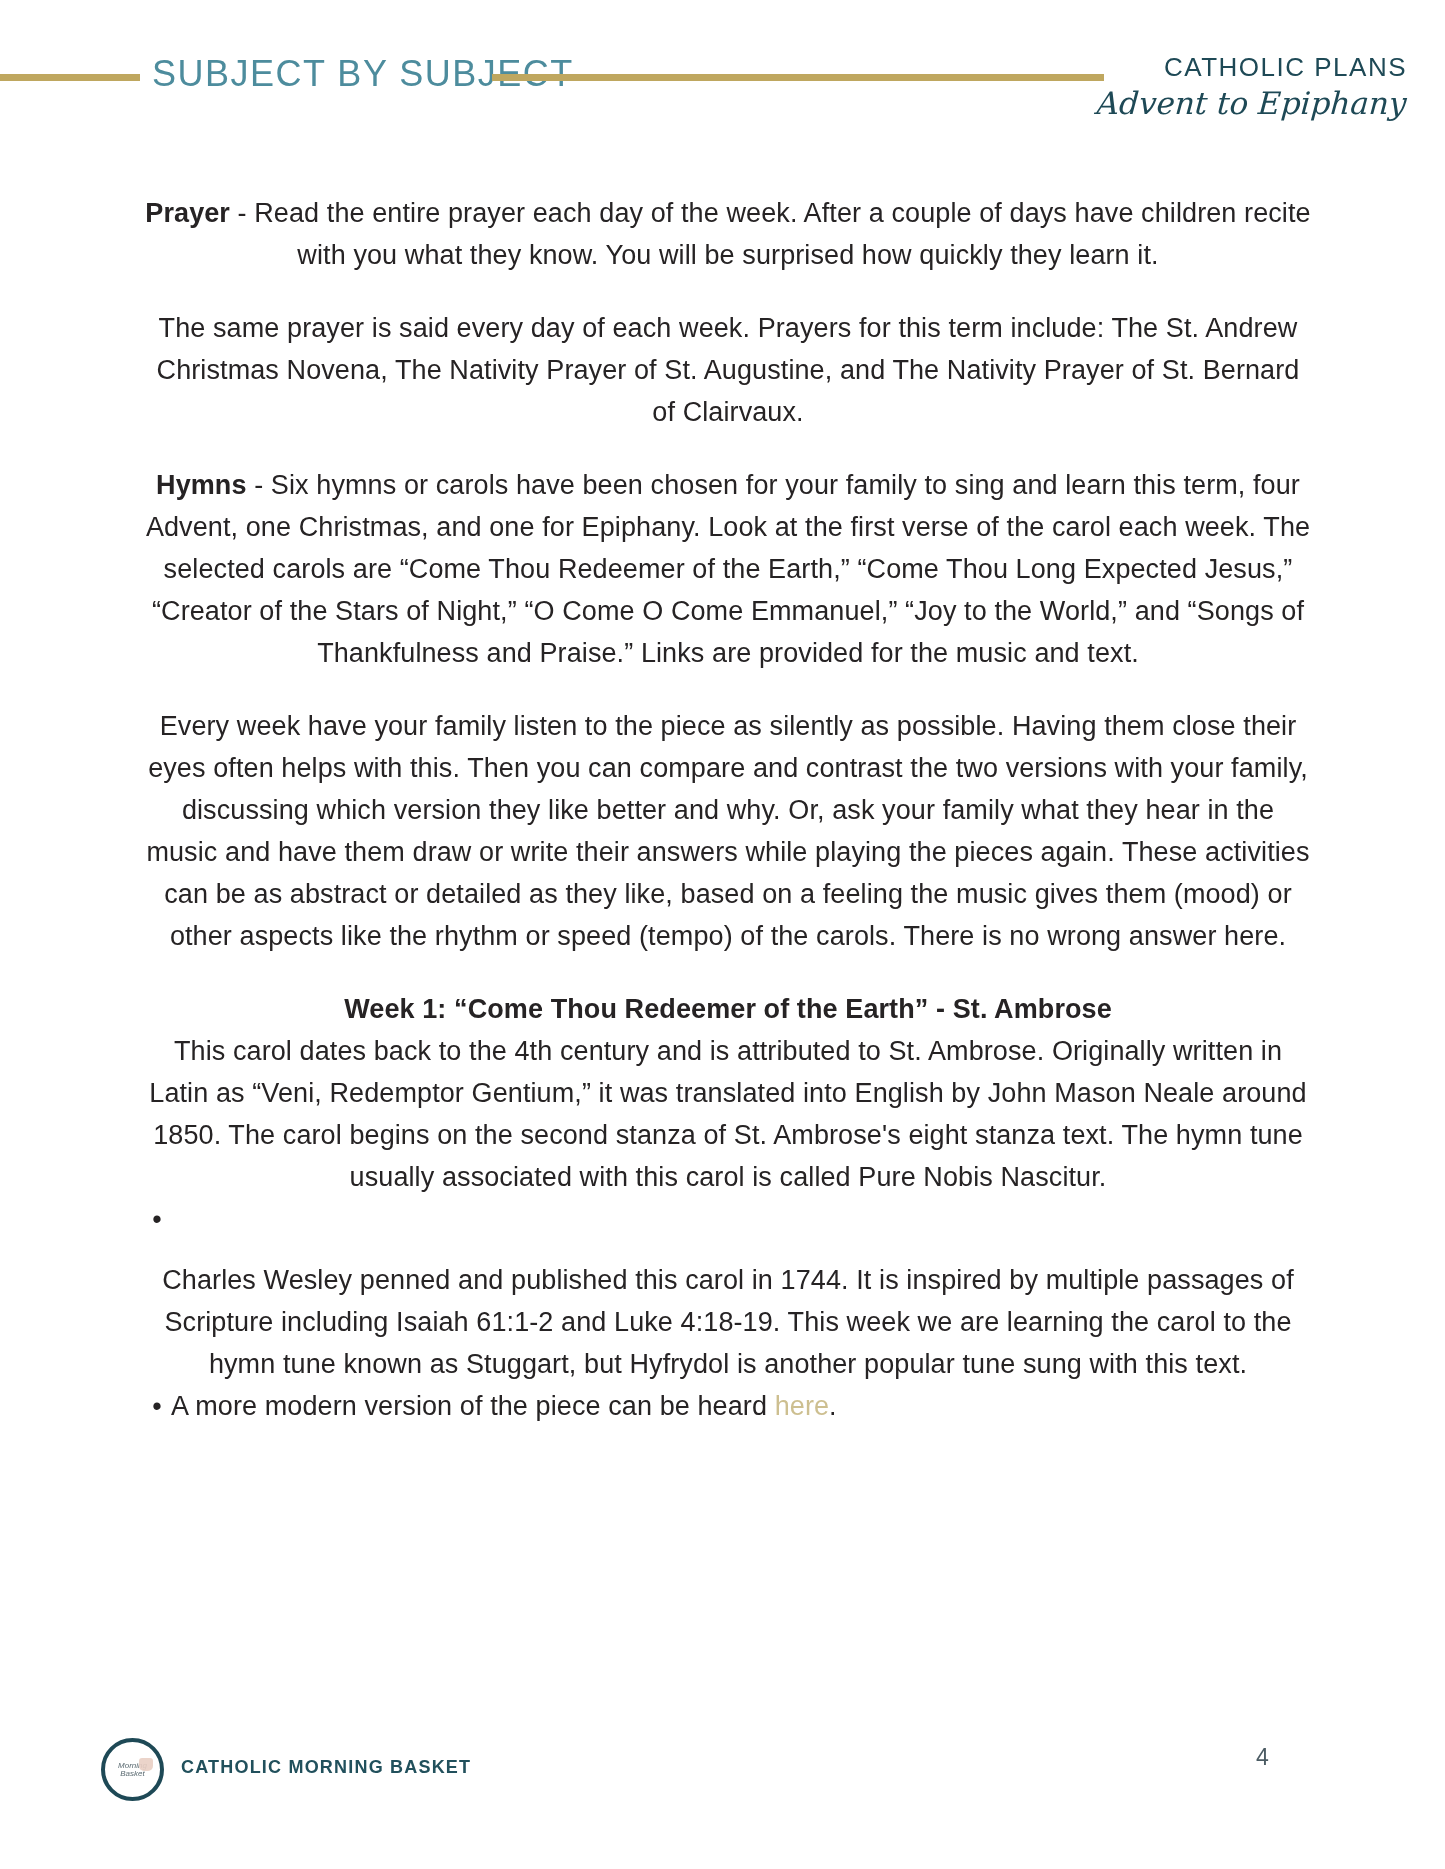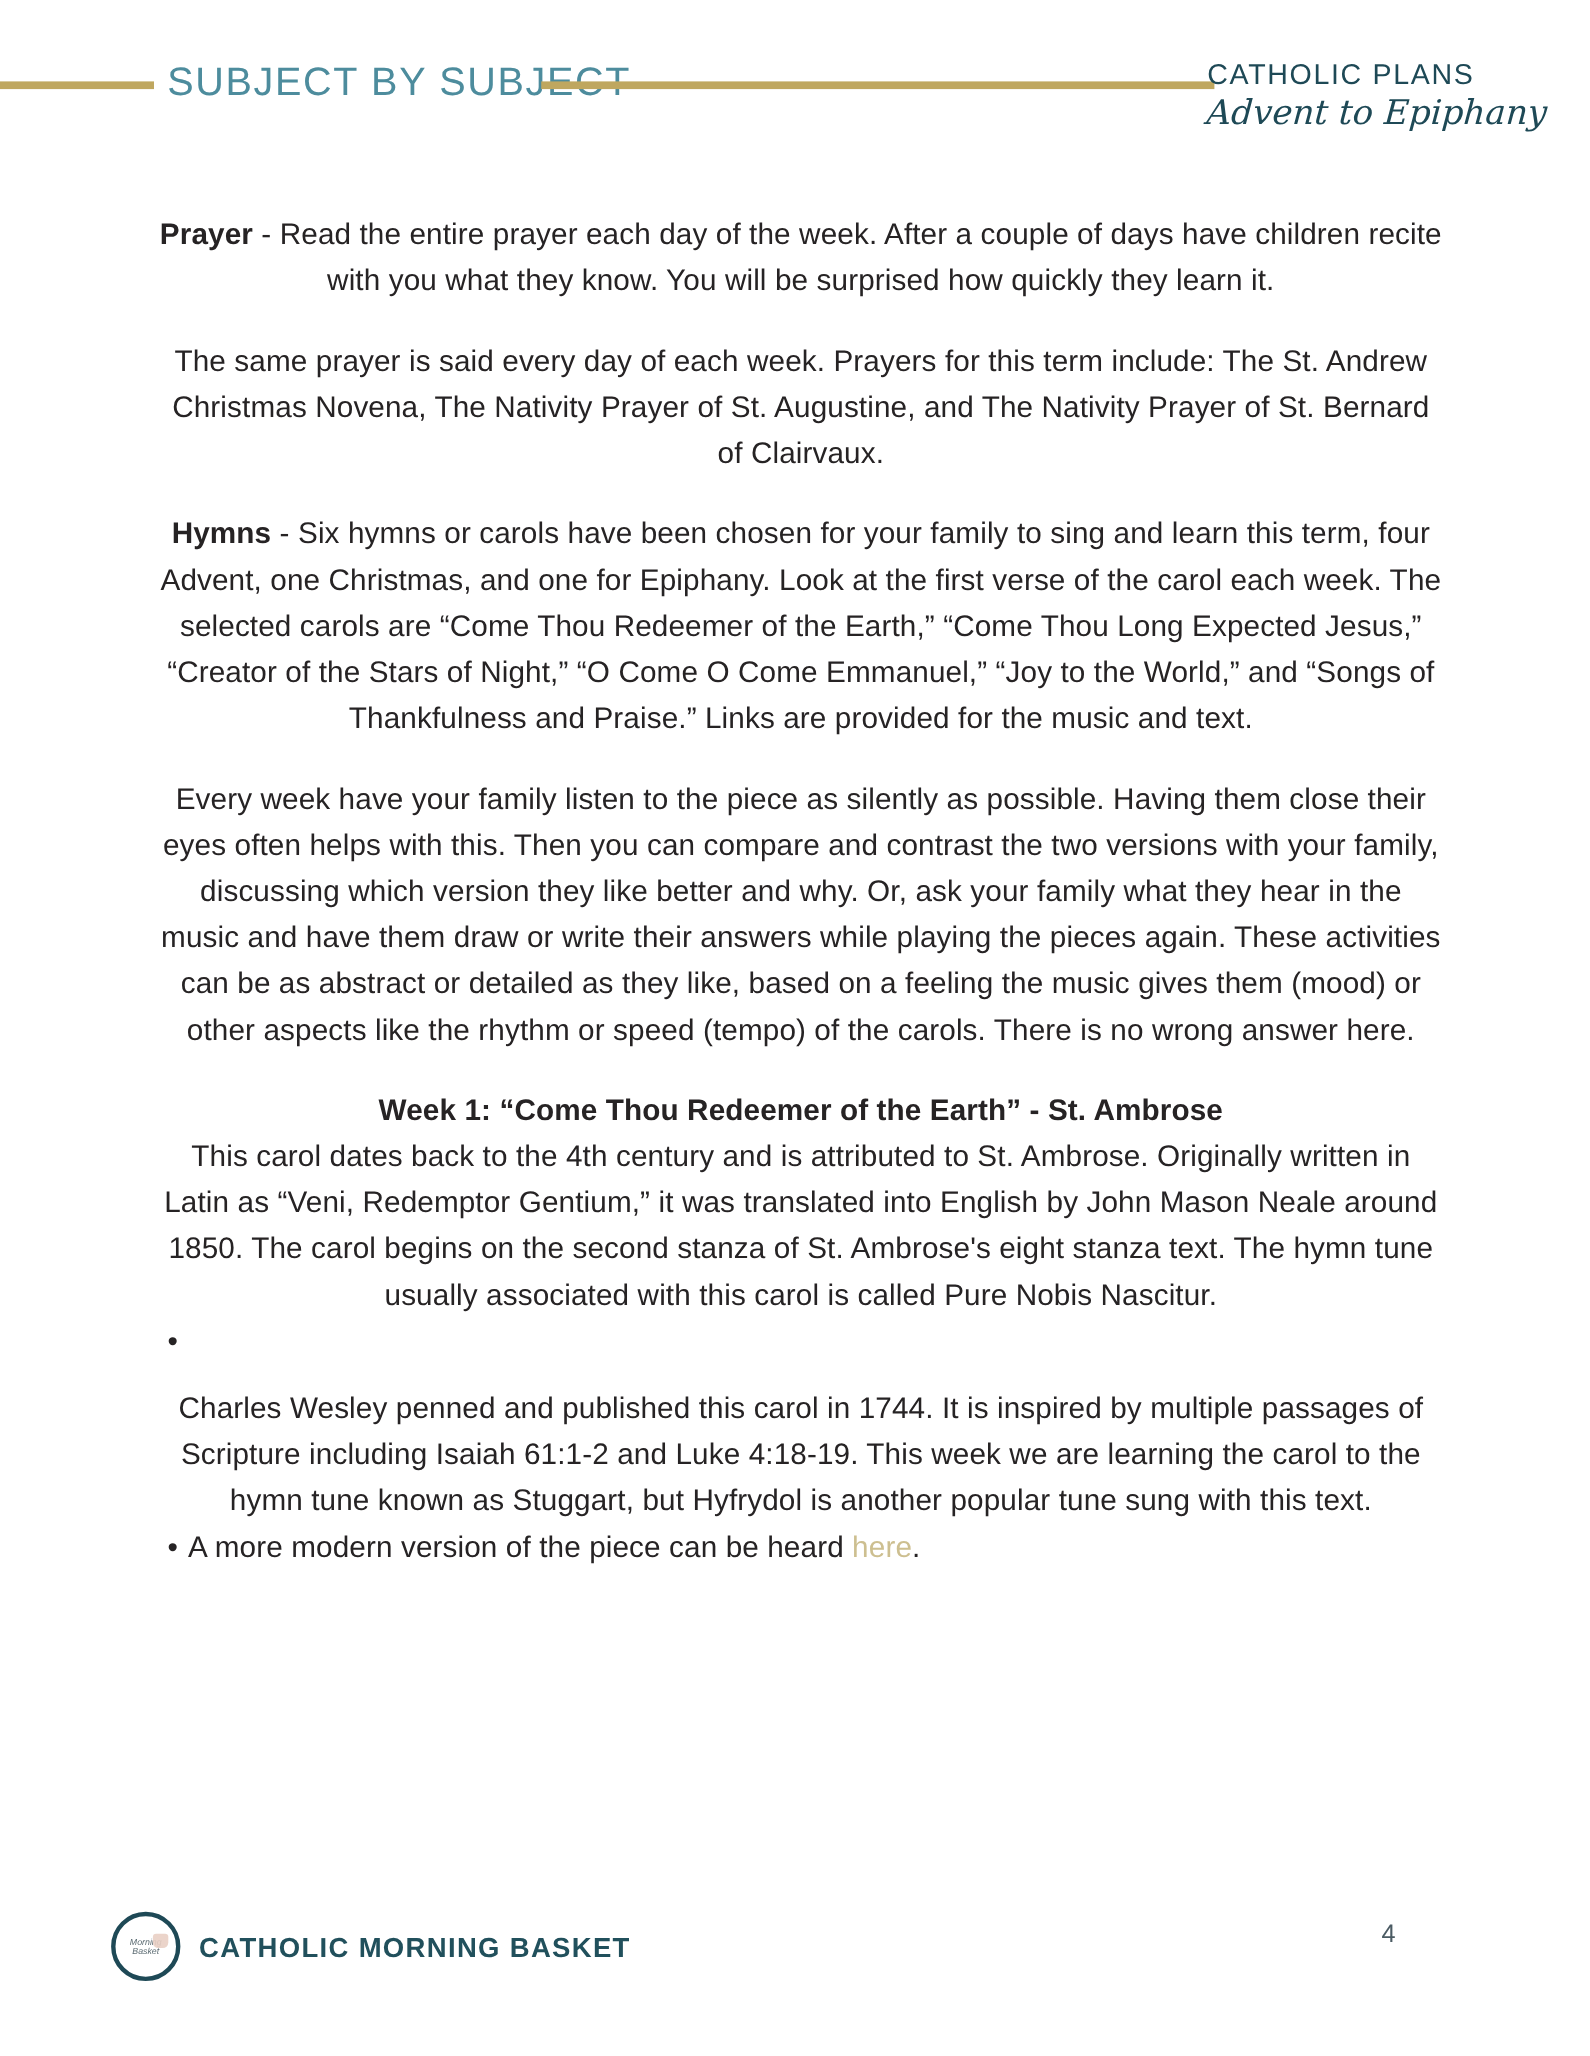--- a/index.html
+++ b/index.html
@@ -32,7 +32,7 @@
   .brand-block {
     position: absolute;
     right: 38px; top: 52px;
-    text-align: left;
+    text-align: right;
   }
   .brand-name {
     font-size: 26px;

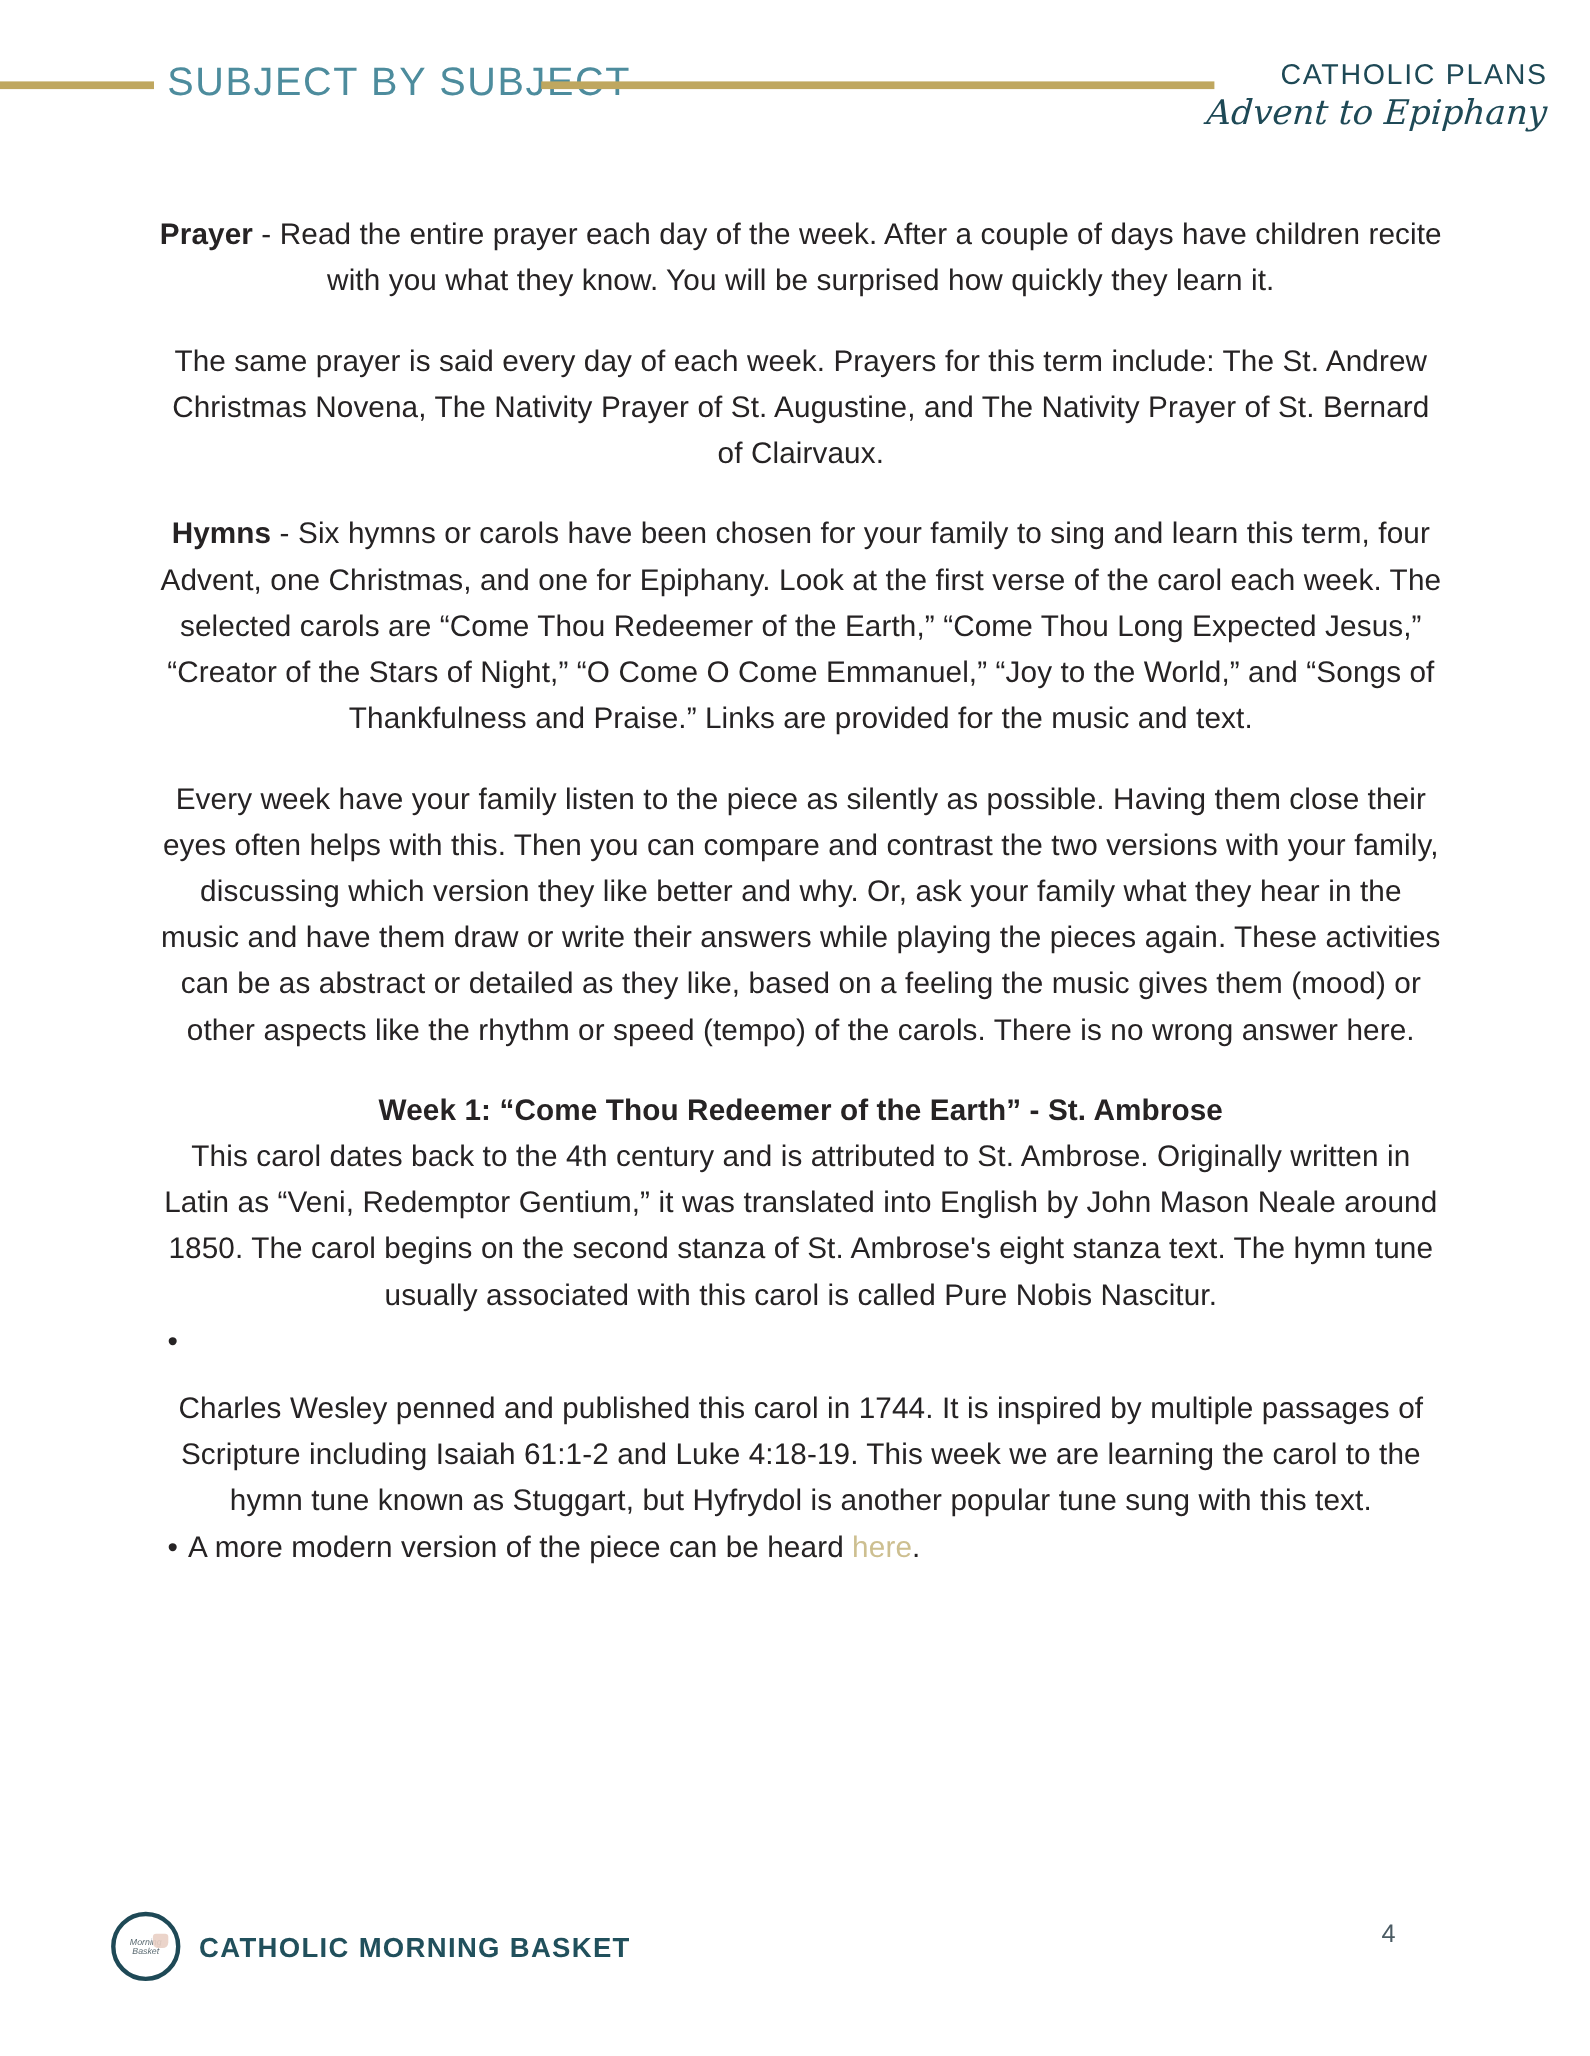--- a/index.html
+++ b/index.html
@@ -114,7 +114,7 @@
   .footer-brand {
     position: absolute;
     left: 181px; top: 1757px;
-    font-size: 25px;
+    font-size: 18px;
     letter-spacing: 1.2px;
     font-weight: 600;
     color: #21505c;

